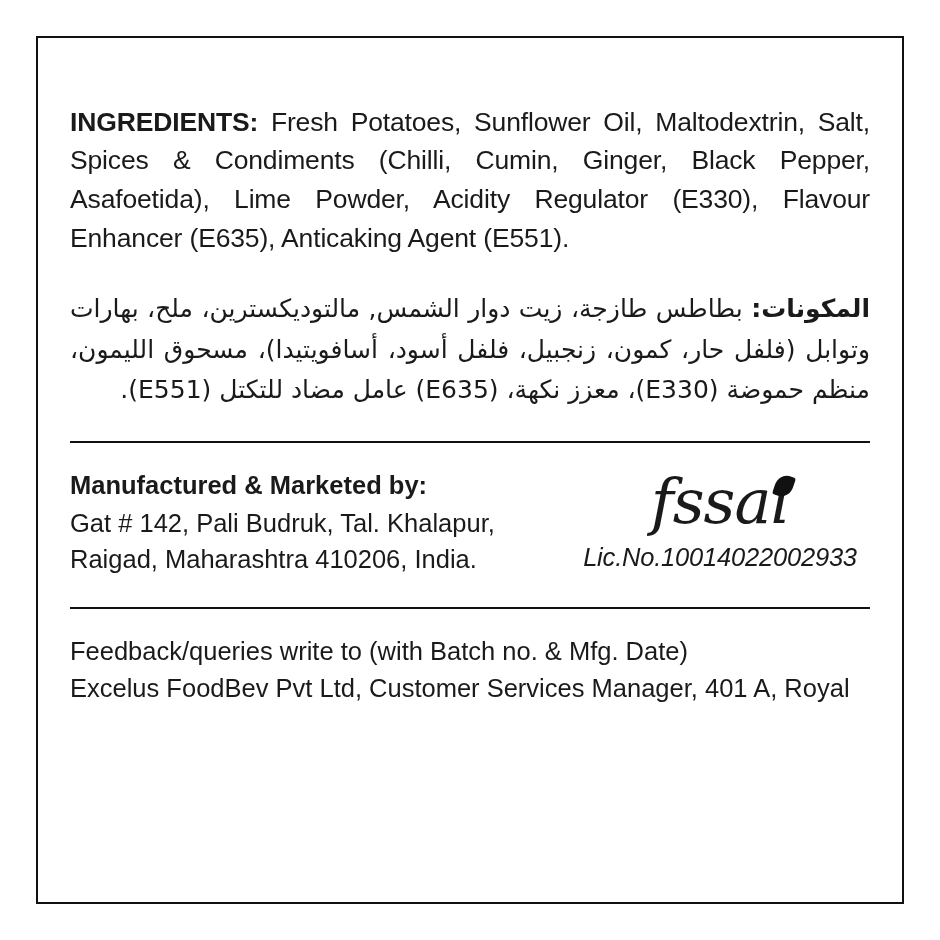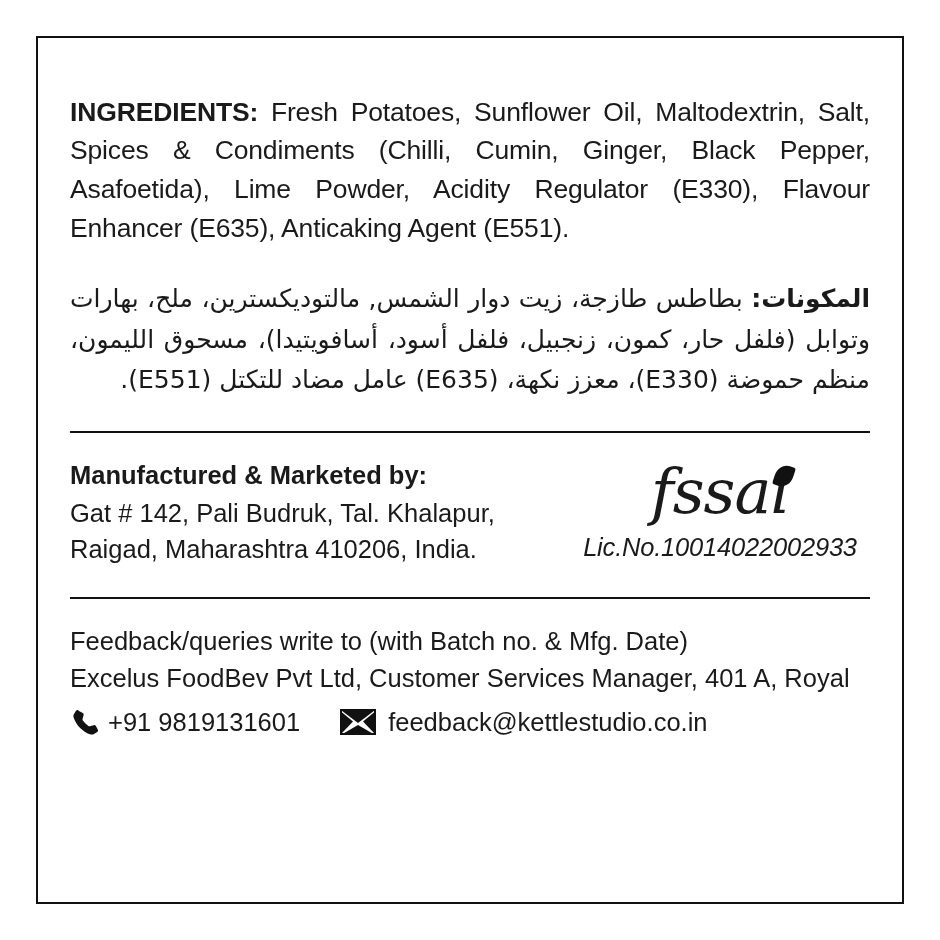--- a/index.html
+++ b/index.html
@@ -25,7 +25,7 @@
     background: #ffffff;
   }
   .inner {
-    padding: 28px 32px 0 32px;
+    padding: 38px 32px 0 32px;
     box-sizing: border-box;
   }
   

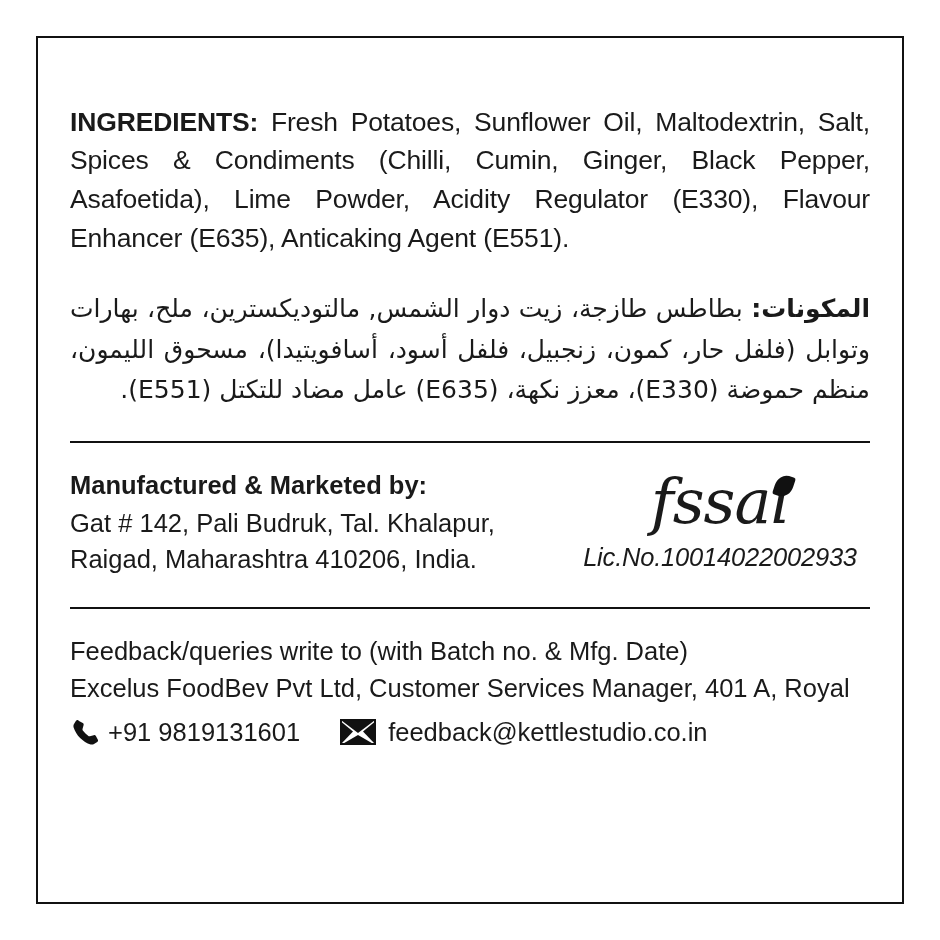--- a/index.html
+++ b/index.html
@@ -177,24 +177,6 @@
     <div class="feedback">
       <div class="fb-title">Feedback/queries write to (with Batch no. &amp; Mfg. Date)</div>
       <div class="fb-line">Excelus FoodBev Pvt Ltd, Customer Services Manager, 401 A, Royal</div>
-      <div class="contact-row">
-        <span class="icon phone-icon">
-          <svg width="30" height="30" viewBox="0 0 24 24" aria-hidden="true">
-            <path fill="#111111" d="M6.6 2.5c-.6-.3-1.4-.1-1.8.5L3.2 5.6c-.5.8-.6 1.8-.3 2.7 1 3.1 2.8 6 5.2 8.4 2.4 2.4 5.3 4.2 8.4 5.2.9.3 1.9.2 2.7-.3l2.6-1.6c.6-.4.8-1.2.5-1.8l-1.6-3c-.3-.6-1-.9-1.7-.7l-3.1.9c-.5.1-1 0-1.4-.4-1.5-1.3-2.8-2.6-4.1-4.1-.4-.4-.5-.9-.4-1.4l.9-3.1c.2-.7-.1-1.4-.7-1.7l-3-1.6z"></path>
-          </svg>
-        </span>
-        <span class="phone-text">+91 9819131601</span>
-        <span class="icon mail-icon">
-          <svg width="36" height="26" viewBox="0 0 36 26" aria-hidden="true">
-            <rect x="1" y="1" width="34" height="24" fill="#ffffff" stroke="#111111" stroke-width="2"></rect>
-            <path d="M1.5 1.5 L18 14 L34.5 1.5 Z" fill="#111111"></path>
-            <path d="M1.5 24.5 L13 12.5 L1.5 3 Z" fill="#111111"></path>
-            <path d="M34.5 24.5 L23 12.5 L34.5 3 Z" fill="#111111"></path>
-            <path d="M2.5 25 L18 16 L33.5 25 Z" fill="#111111"></path>
-          </svg>
-        </span>
-        <span>feedback@kettlestudio.co.in</span>
-      </div>
     </div>
 
   </div>

